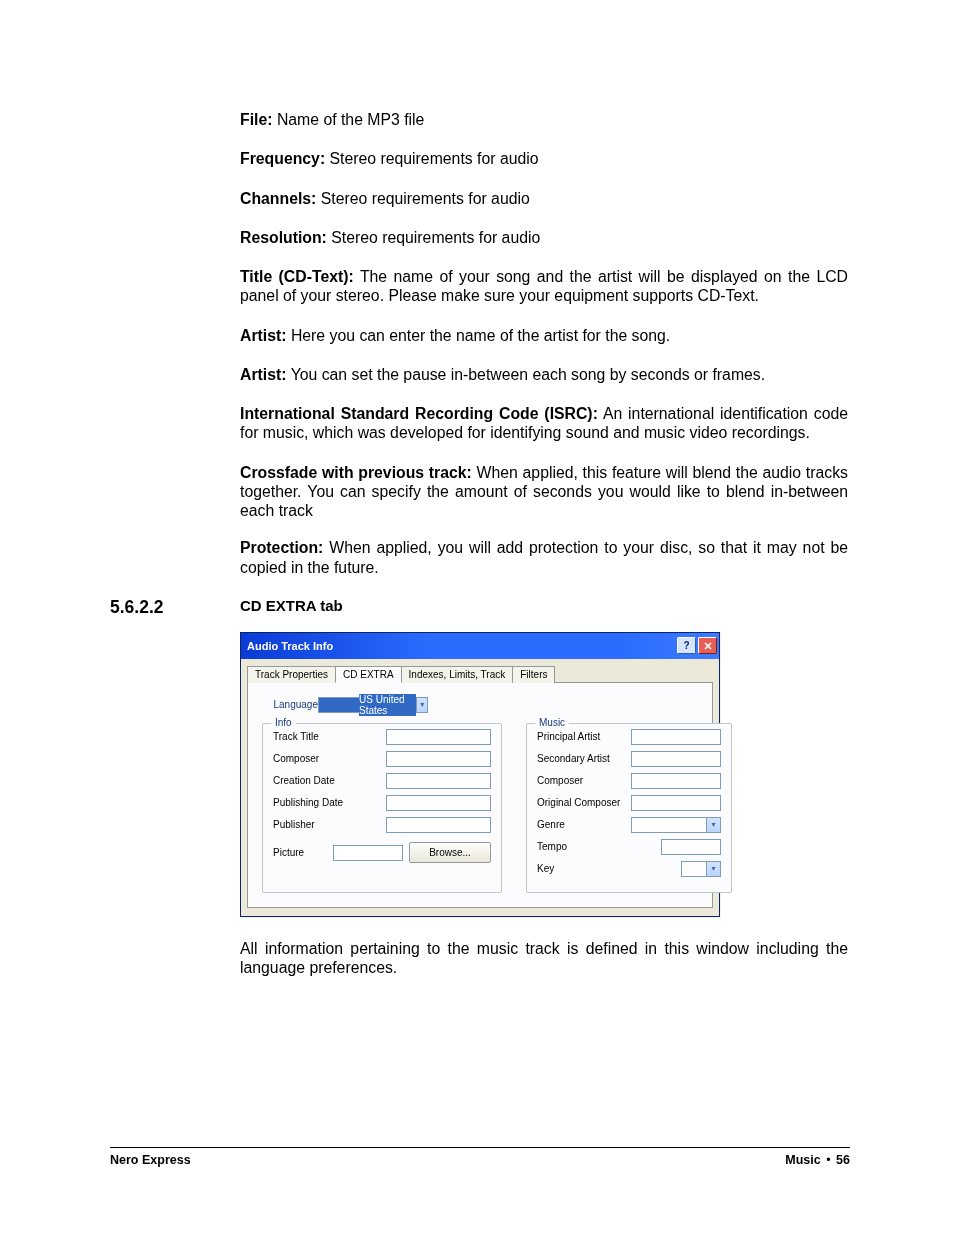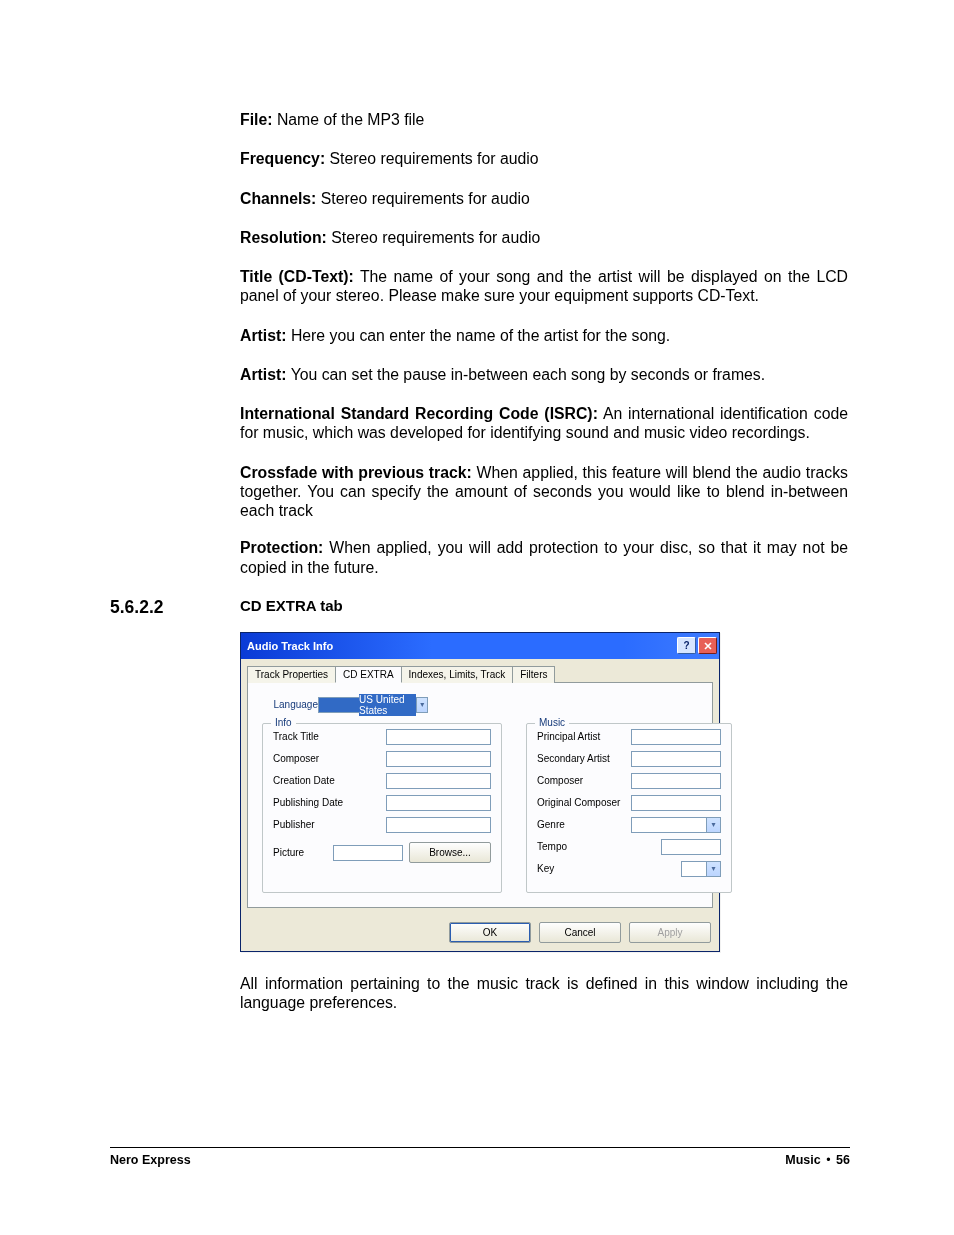--- a/index.html
+++ b/index.html
@@ -342,11 +342,6 @@
         </div>
       </div>
 
-      <div class="dlg-buttons">
-        <span class="btn default-btn">OK</span>
-        <span class="btn">Cancel</span>
-        <span class="btn disabled">Apply</span>
-      </div>
     </div>
   </div>
 

